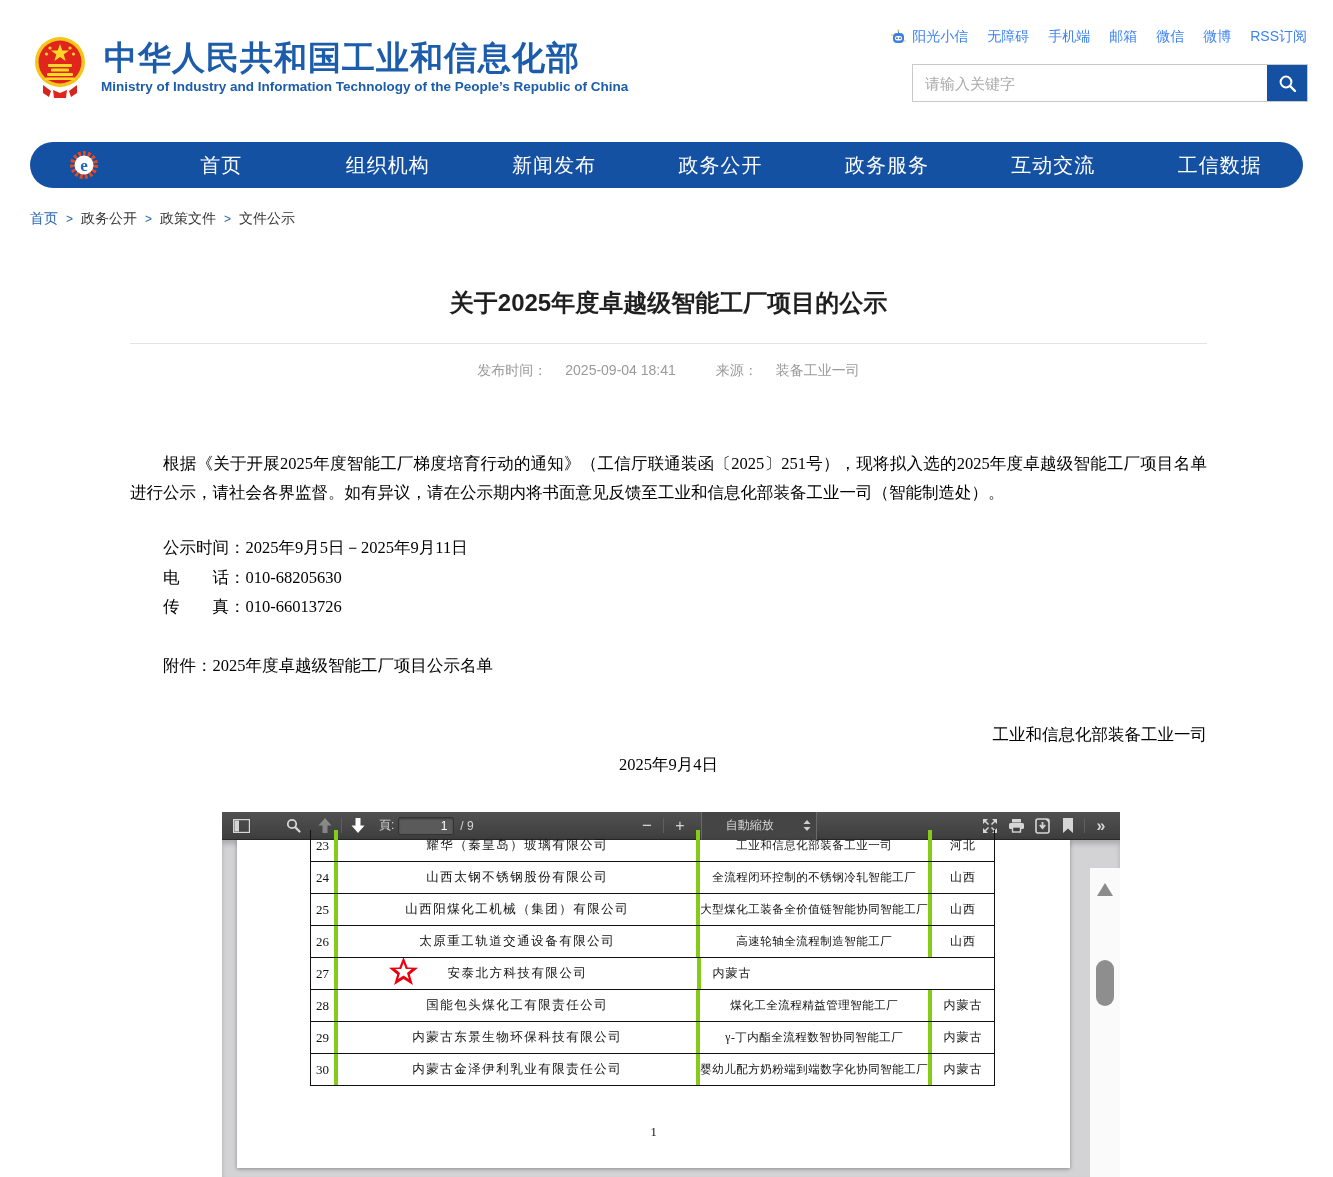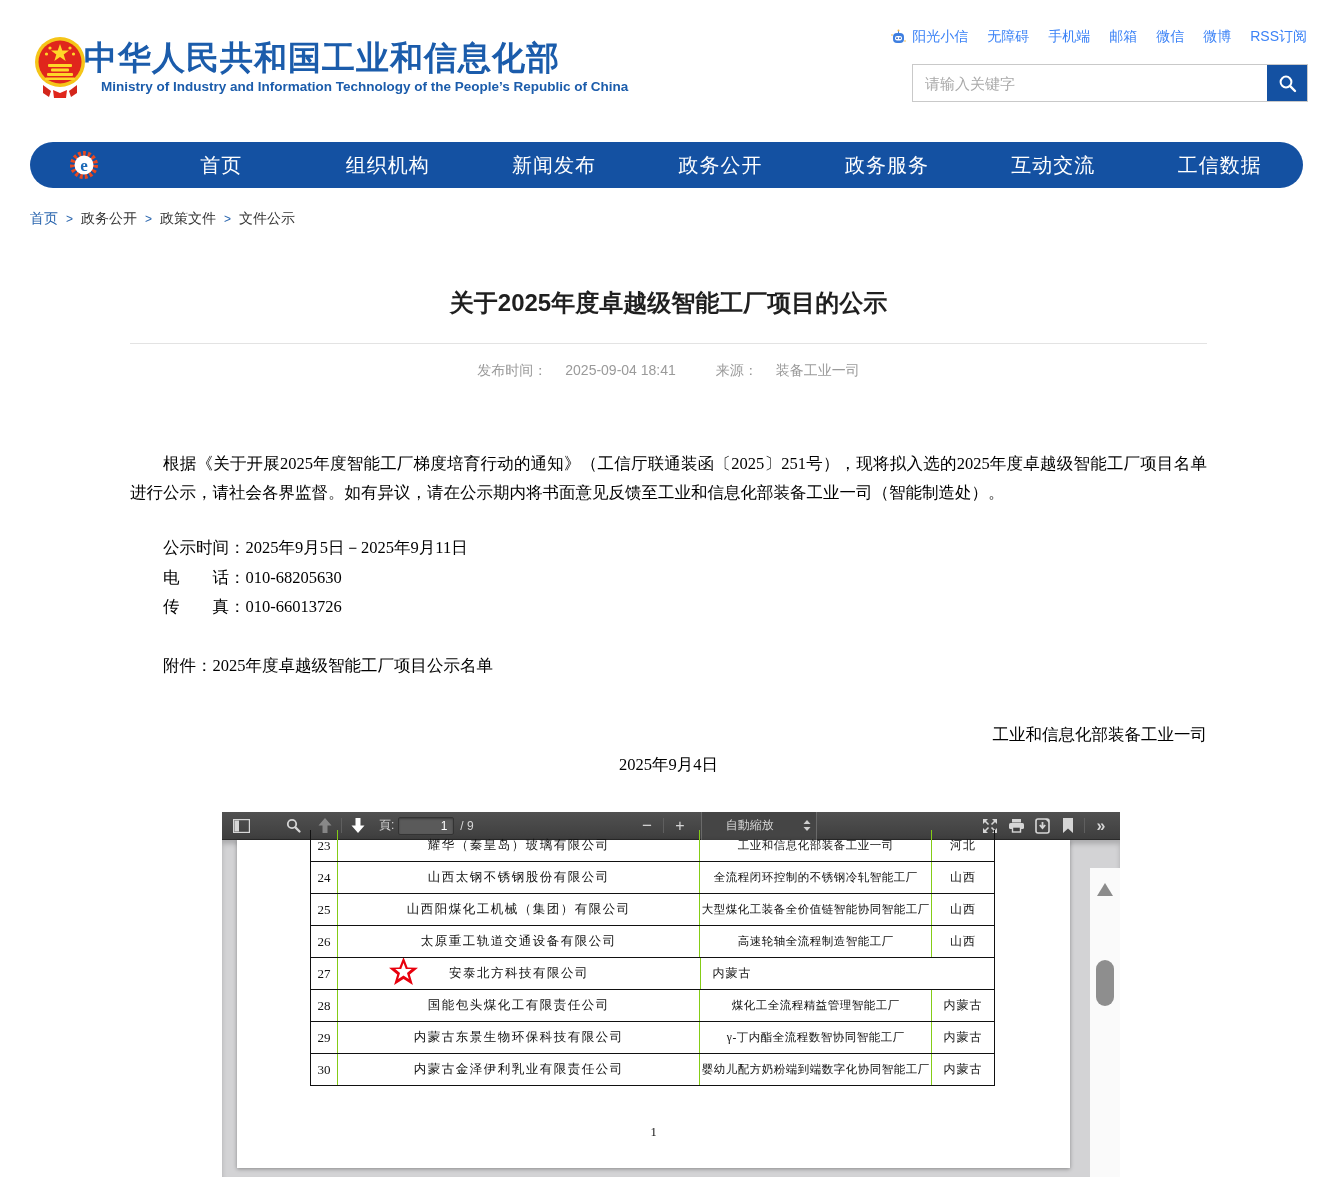--- a/index.html
+++ b/index.html
@@ -9,7 +9,7 @@
 
   
   .emblem { position:absolute; left:33px; top:33px; width:54px; height:66px; }
-  .site-title { position:absolute; left:84px; top:36px; font-size:33px; font-weight:bold;
+  .site-title { position:absolute; left:104px; top:36px; font-size:33px; font-weight:bold;
                 color:#1b5cab; letter-spacing:1px; white-space:nowrap; }
   .site-subtitle { position:absolute; left:101px; top:79px; font-size:13.5px; font-weight:600;
                    color:#1b5cab; white-space:nowrap; }

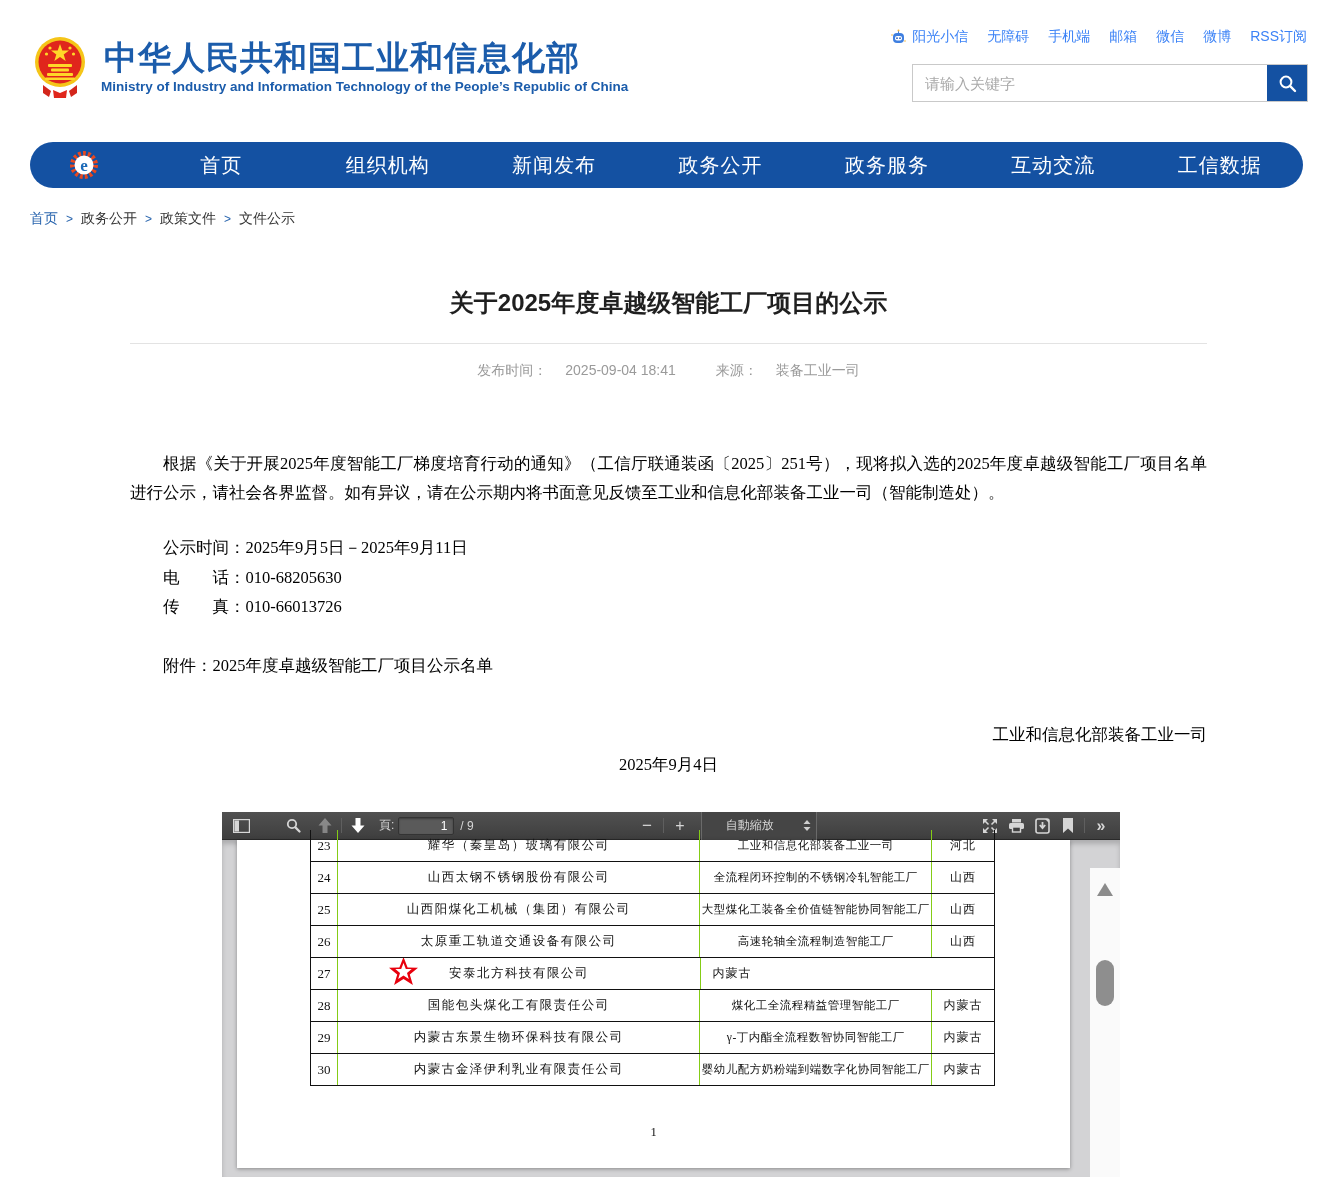--- a/index.html
+++ b/index.html
@@ -82,7 +82,7 @@
                border-left:1px solid #111; border-right:1px solid #111;
                font-family:"Liberation Serif","DejaVu Serif",serif; color:#111; }
   .pt-row { display:flex; height:32px; border-bottom:1px solid #111; align-items:stretch; }
-  .pt-cell { display:flex; align-items:center; justify-content:center; border-right:1px solid #84cc16;
+  .pt-cell { display:flex; align-items:center; justify-content:center; border-right:4px solid #84cc16;
              white-space:nowrap; overflow:hidden; position:relative; }
   .pt-cell:last-child { border-right:none; }
   .c-no { width:27px; font-size:13px; }

